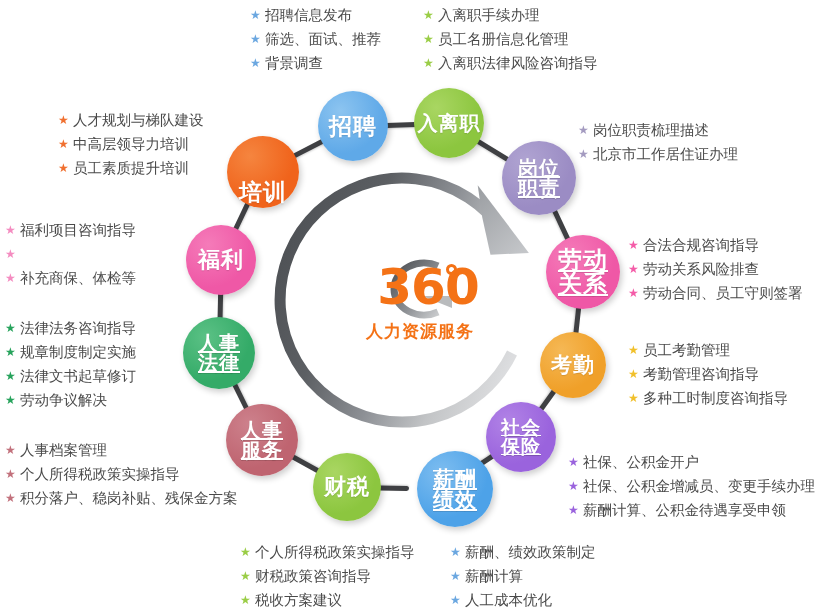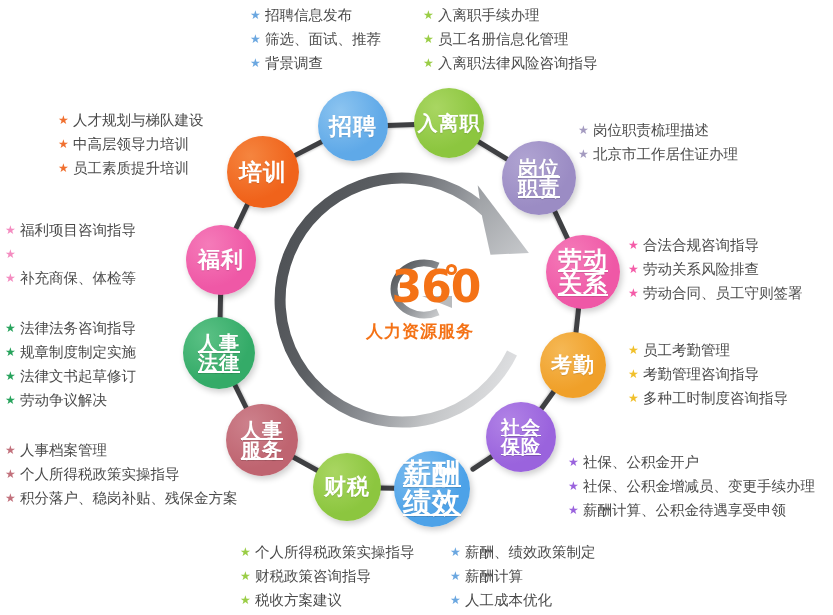--- a/index.html
+++ b/index.html
@@ -190,7 +190,7 @@
         <span>福利</span>
       </div>
     </div>
-    <div class="node" style="left: 227px; top: 136px; width: 72px; height: 72px; font-size: 23px; background: radial-gradient(circle at 32% 28%, rgb(245, 133, 63) 0%, rgb(240, 99, 27) 62%, rgb(240, 99, 27) 100%);">
+    <div class="node" style="left: 227px; top: 136px; width: 72px; height: 72px; font-size: 23px; background: radial-gradient(circle at 32% 28%, rgb(245, 133, 63) 0%, rgb(240, 99, 27) 62%, rgb(240, 99, 27) 100%); align-items: flex-end;">
       <div>
         <span>培训</span>
       </div>

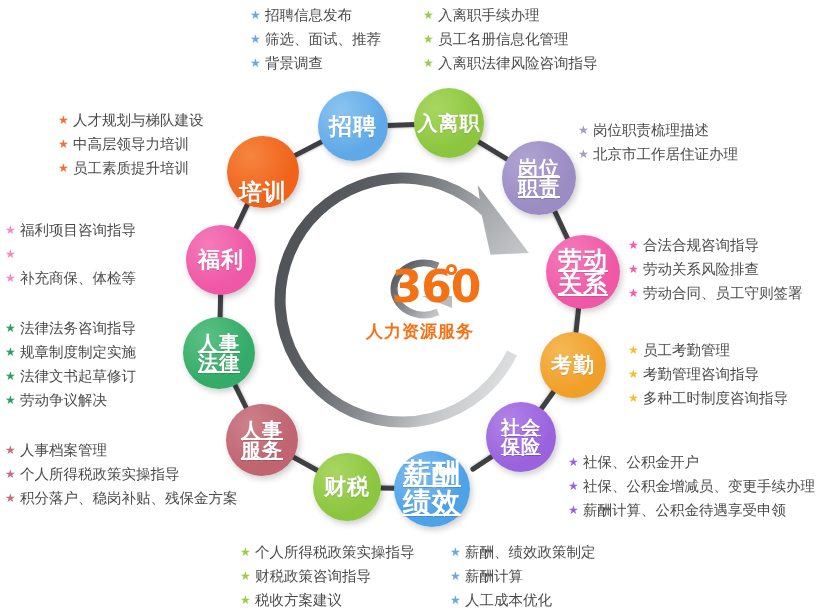--- a/index.html
+++ b/index.html
@@ -53,8 +53,8 @@
   }
   #logo360{position:relative;width:180px;height:70px;}
   #logo360 .num{
-    position:absolute;left:8px;top:0;width:180px;
-    font-size:44px;font-weight:bold;color:#f47216;
+    position:absolute;left:0;top:0;width:180px;
+    font-size:50px;font-weight:bold;color:#f47216;
     font-family:"DejaVu Sans",sans-serif;
     letter-spacing:-1px;line-height:70px;
     padding-left:16px;box-sizing:border-box;

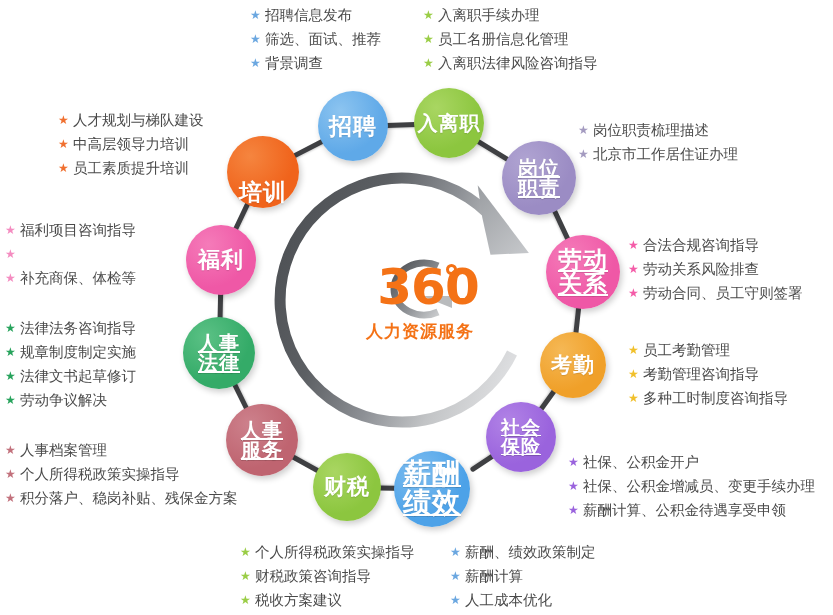--- a/index.html
+++ b/index.html
@@ -162,7 +162,7 @@
         <span>保险</span>
       </div>
     </div>
-    <div class="node two" style="left: 394px; top: 451px; width: 76px; height: 76px; font-size: 28px; background: radial-gradient(circle at 32% 28%, rgb(125, 189, 240) 0%, rgb(77, 162, 232) 62%, rgb(77, 162, 232) 100%);">
+    <div class="node two" style="left: 417px; top: 451px; width: 76px; height: 76px; font-size: 21px; background: radial-gradient(circle at 32% 28%, rgb(125, 189, 240) 0%, rgb(77, 162, 232) 62%, rgb(77, 162, 232) 100%);">
       <div>
         <span>薪酬</span>
         <span>绩效</span>

